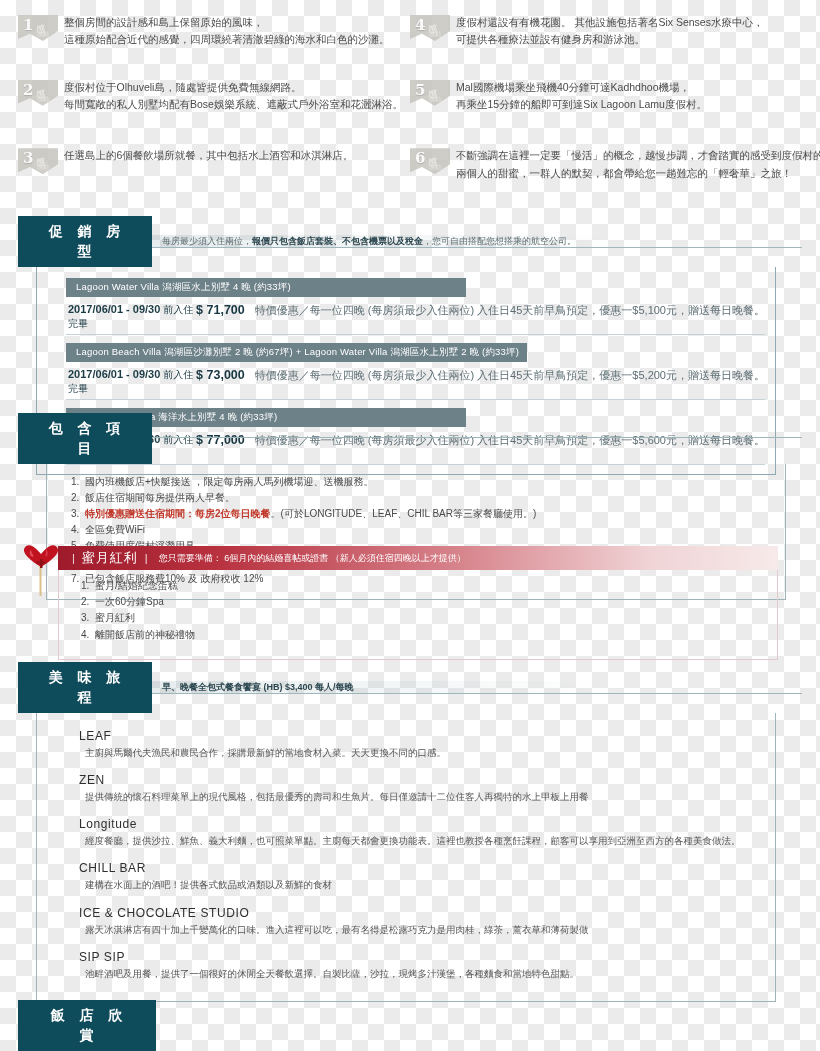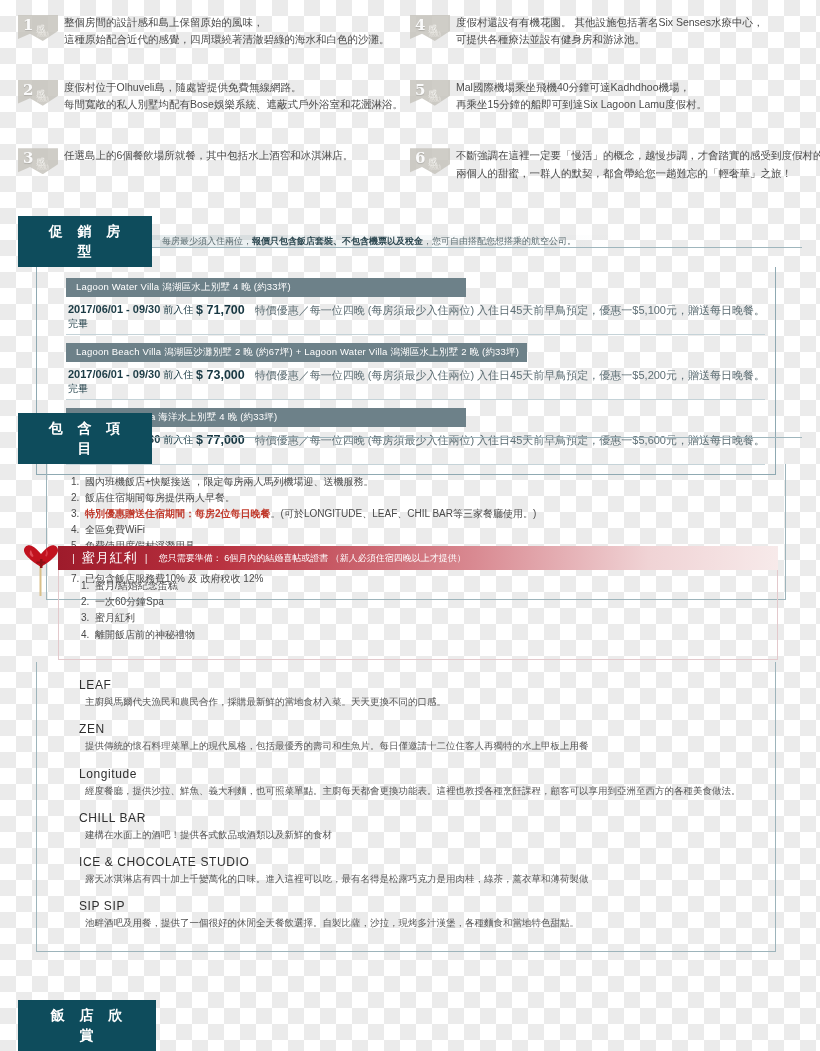--- a/index.html
+++ b/index.html
@@ -377,6 +377,12 @@
 </div>
 
 <div class="dining">
+  <div class="sec-head">
+    <div class="sec-title">美 味 旅 程</div>
+    <div class="sec-sub">
+      <span class="strong">早、晚餐全包式餐食饗宴 (HB) $3,400 每人/每晚</span>
+    </div>
+  </div>
   <div class="dining-box">
     <div class="rest">
       <div class="rest-name">LEAF</div>

